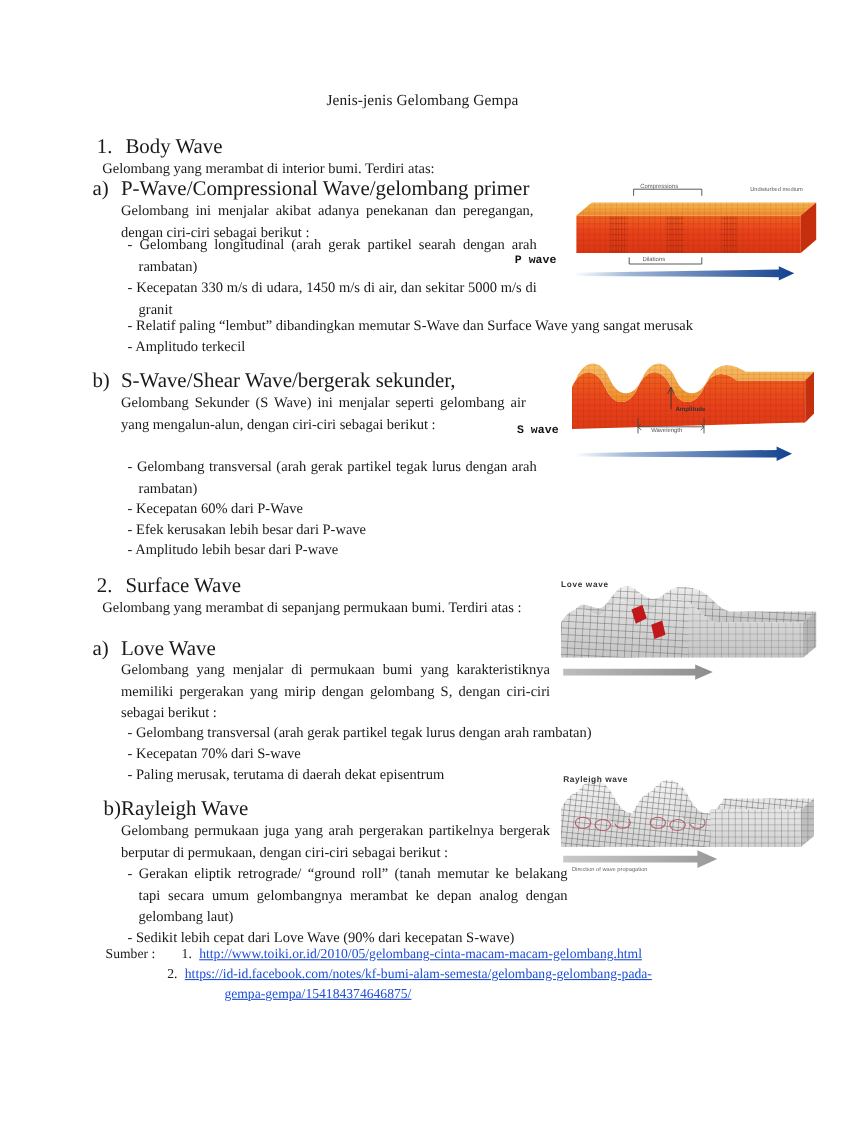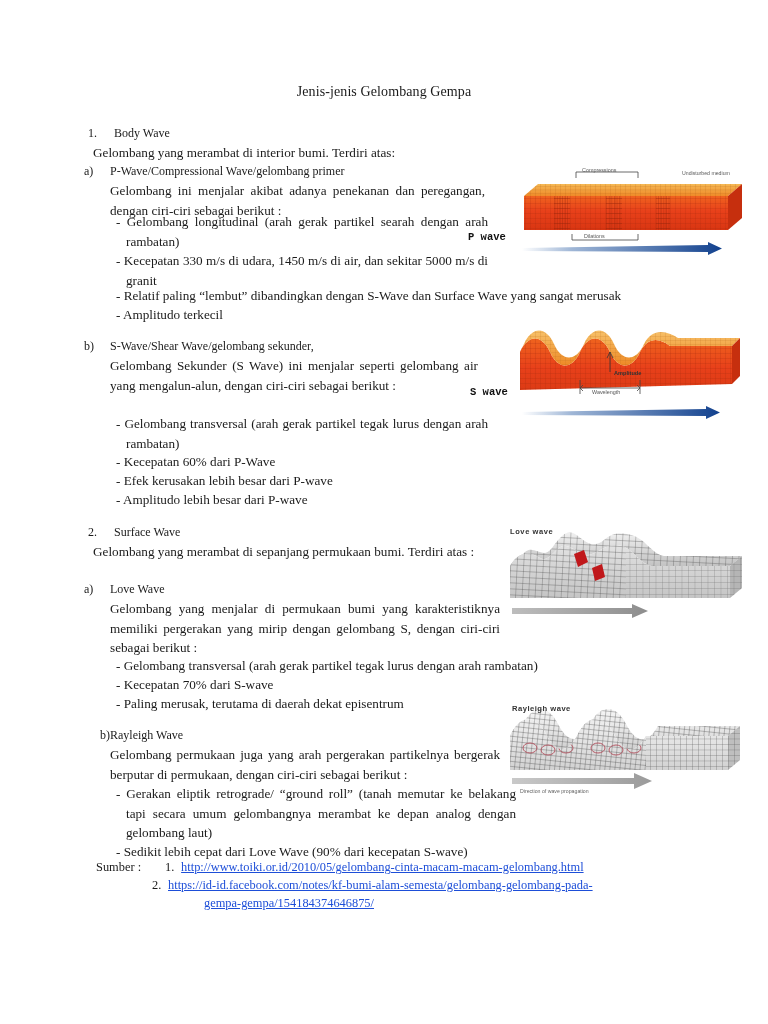--- a/index.html
+++ b/index.html
@@ -46,7 +46,7 @@
   }
   .num-item {
     position: absolute;
-    font-size: 12px;
+    font-size: 19px;
     line-height: 19.5px;
     white-space: nowrap;
   }

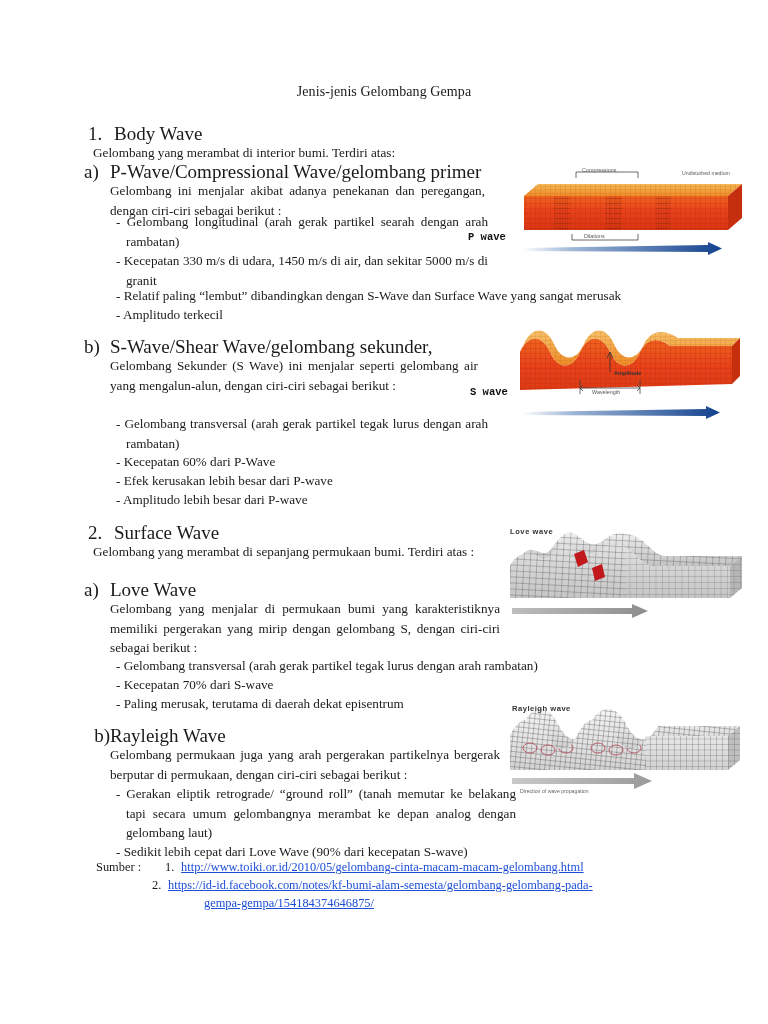--- a/index.html
+++ b/index.html
@@ -124,7 +124,7 @@
 
   <div class="dashline just hang" style="left:116px; top:212px; width:362px;">- Gelombang longitudinal (arah gerak partikel searah dengan arah rambatan)</div>
   <div class="dashline just hang" style="left:116px; top:251px; width:362px;">- Kecepatan 330 m/s di udara, 1450 m/s di air, dan sekitar 5000 m/s di granit</div>
-  <div class="dashline hang" style="left:116px; top:286px; width:570px;">- Relatif paling “lembut” dibandingkan dengan S-Wave dan Surface Wave yang sangat merusak</div>
+  <div class="dashline hang" style="left:116px; top:286px; width:570px;">- Relatif paling “lembut” dibandingkan memutar S-Wave dan Surface Wave yang sangat merusak</div>
   <div class="dashline hang" style="left:116px; top:305px; width:400px;">- Amplitudo terkecil</div>
 
   <div class="num-item" style="left:84px; top:337px;">

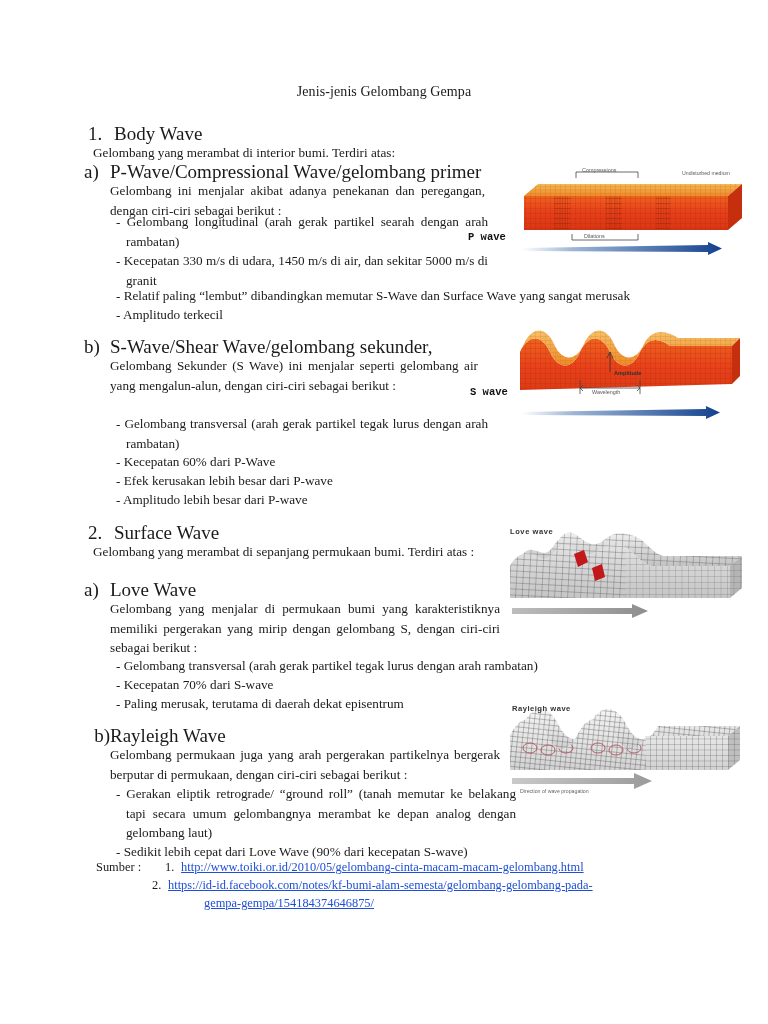--- a/index.html
+++ b/index.html
@@ -128,7 +128,7 @@
   <div class="dashline hang" style="left:116px; top:305px; width:400px;">- Amplitudo terkecil</div>
 
   <div class="num-item" style="left:84px; top:337px;">
-    <span class="marker">b)</span><span>S-Wave/Shear Wave/gelombang sekunder,</span>
+    <span class="marker">b)</span><span>S-Wave/Shear Wave/bergerak sekunder,</span>
   </div>
 
   <div class="tblock just" style="left:110px; top:356px; width:368px;">Gelombang Sekunder (S Wave) ini menjalar seperti gelombang air yang mengalun-alun, dengan ciri-ciri sebagai berikut :</div>

